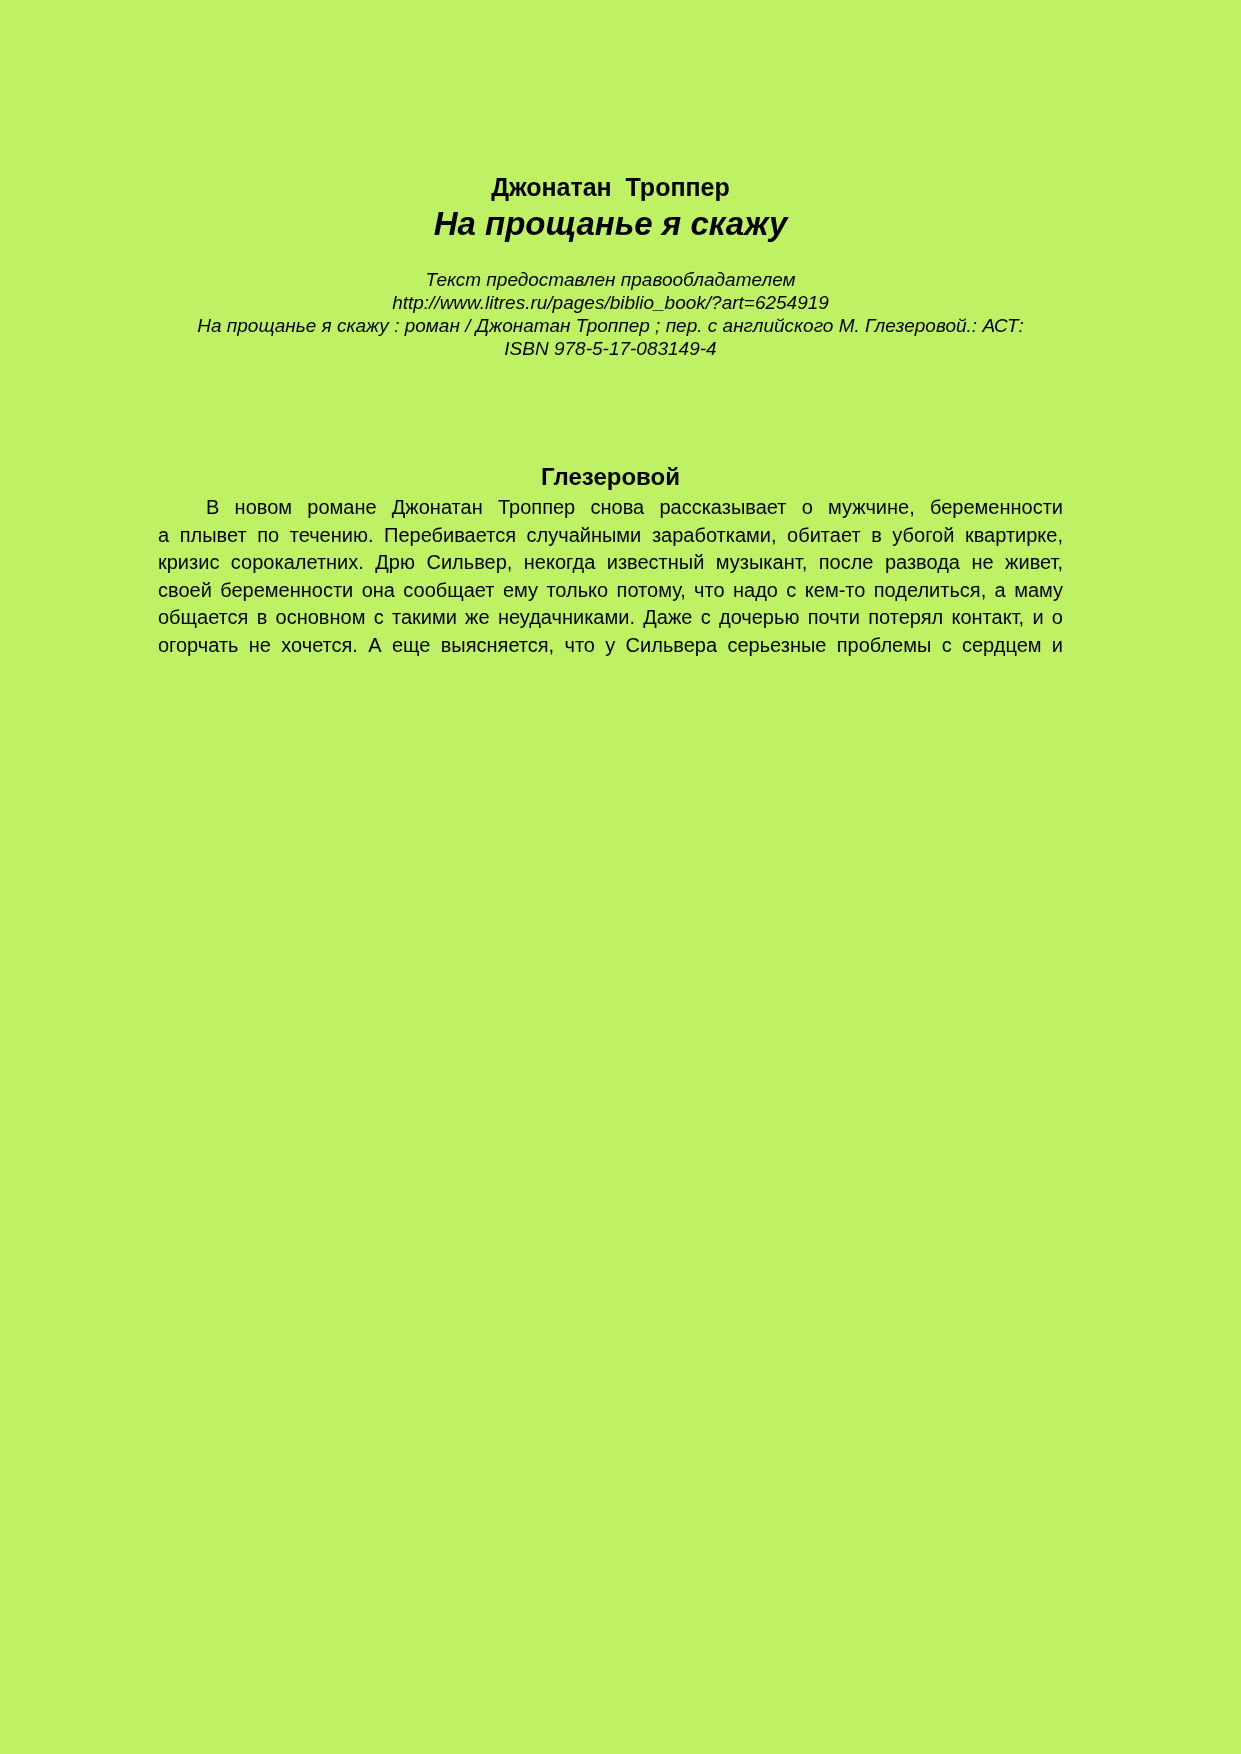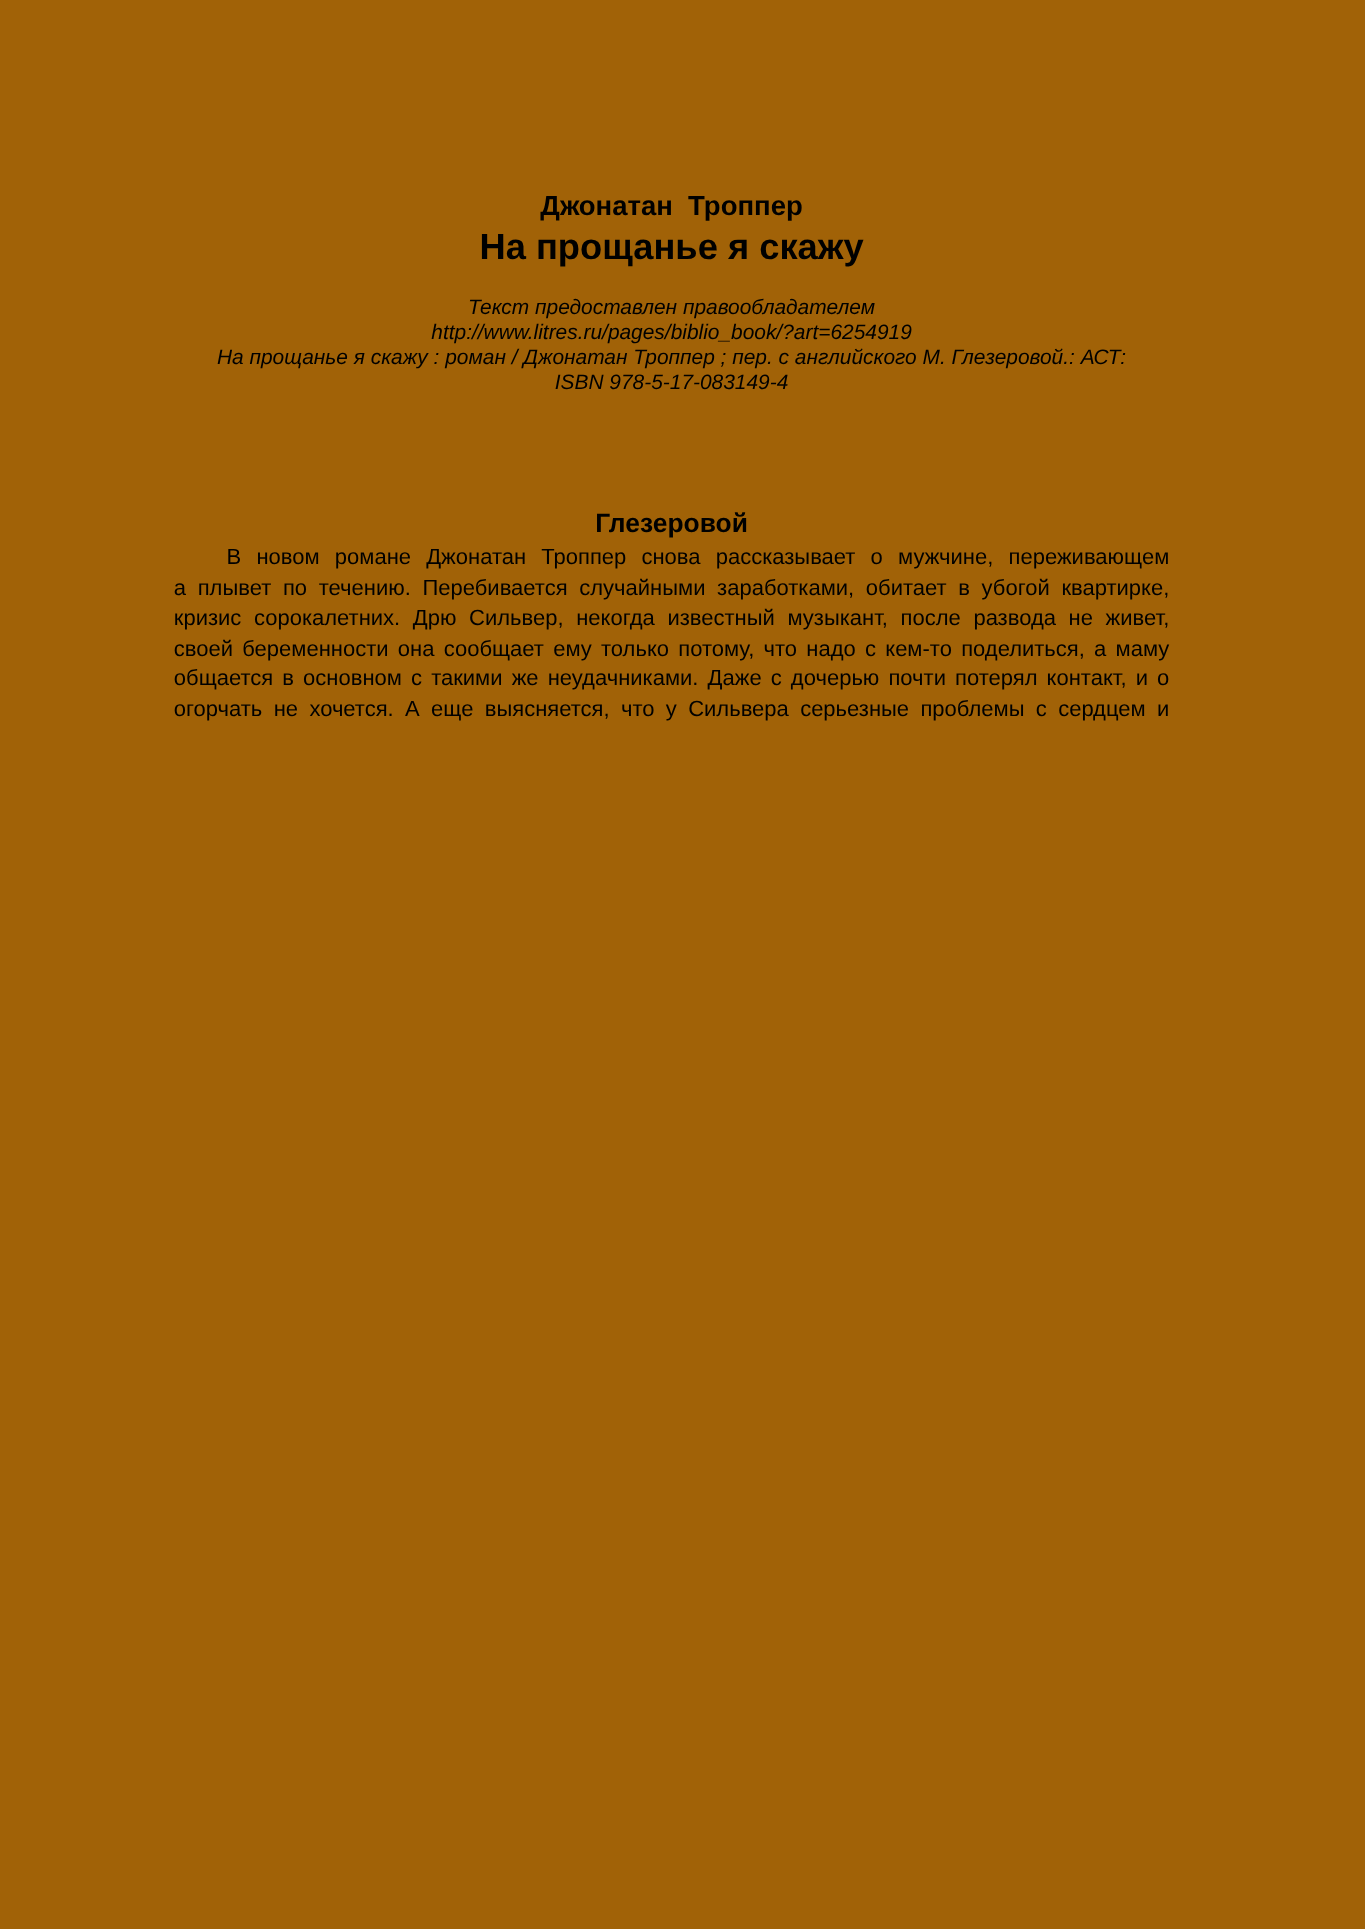--- a/index.html
+++ b/index.html
@@ -13,7 +13,7 @@
     width: 1241px;
     height: 1754px;
     margin: 0 auto;
-    background: #a16207;
+    background: #bef264;
     color: #000000;
     font-family: "Liberation Sans", "DejaVu Sans", sans-serif;
     overflow: hidden;

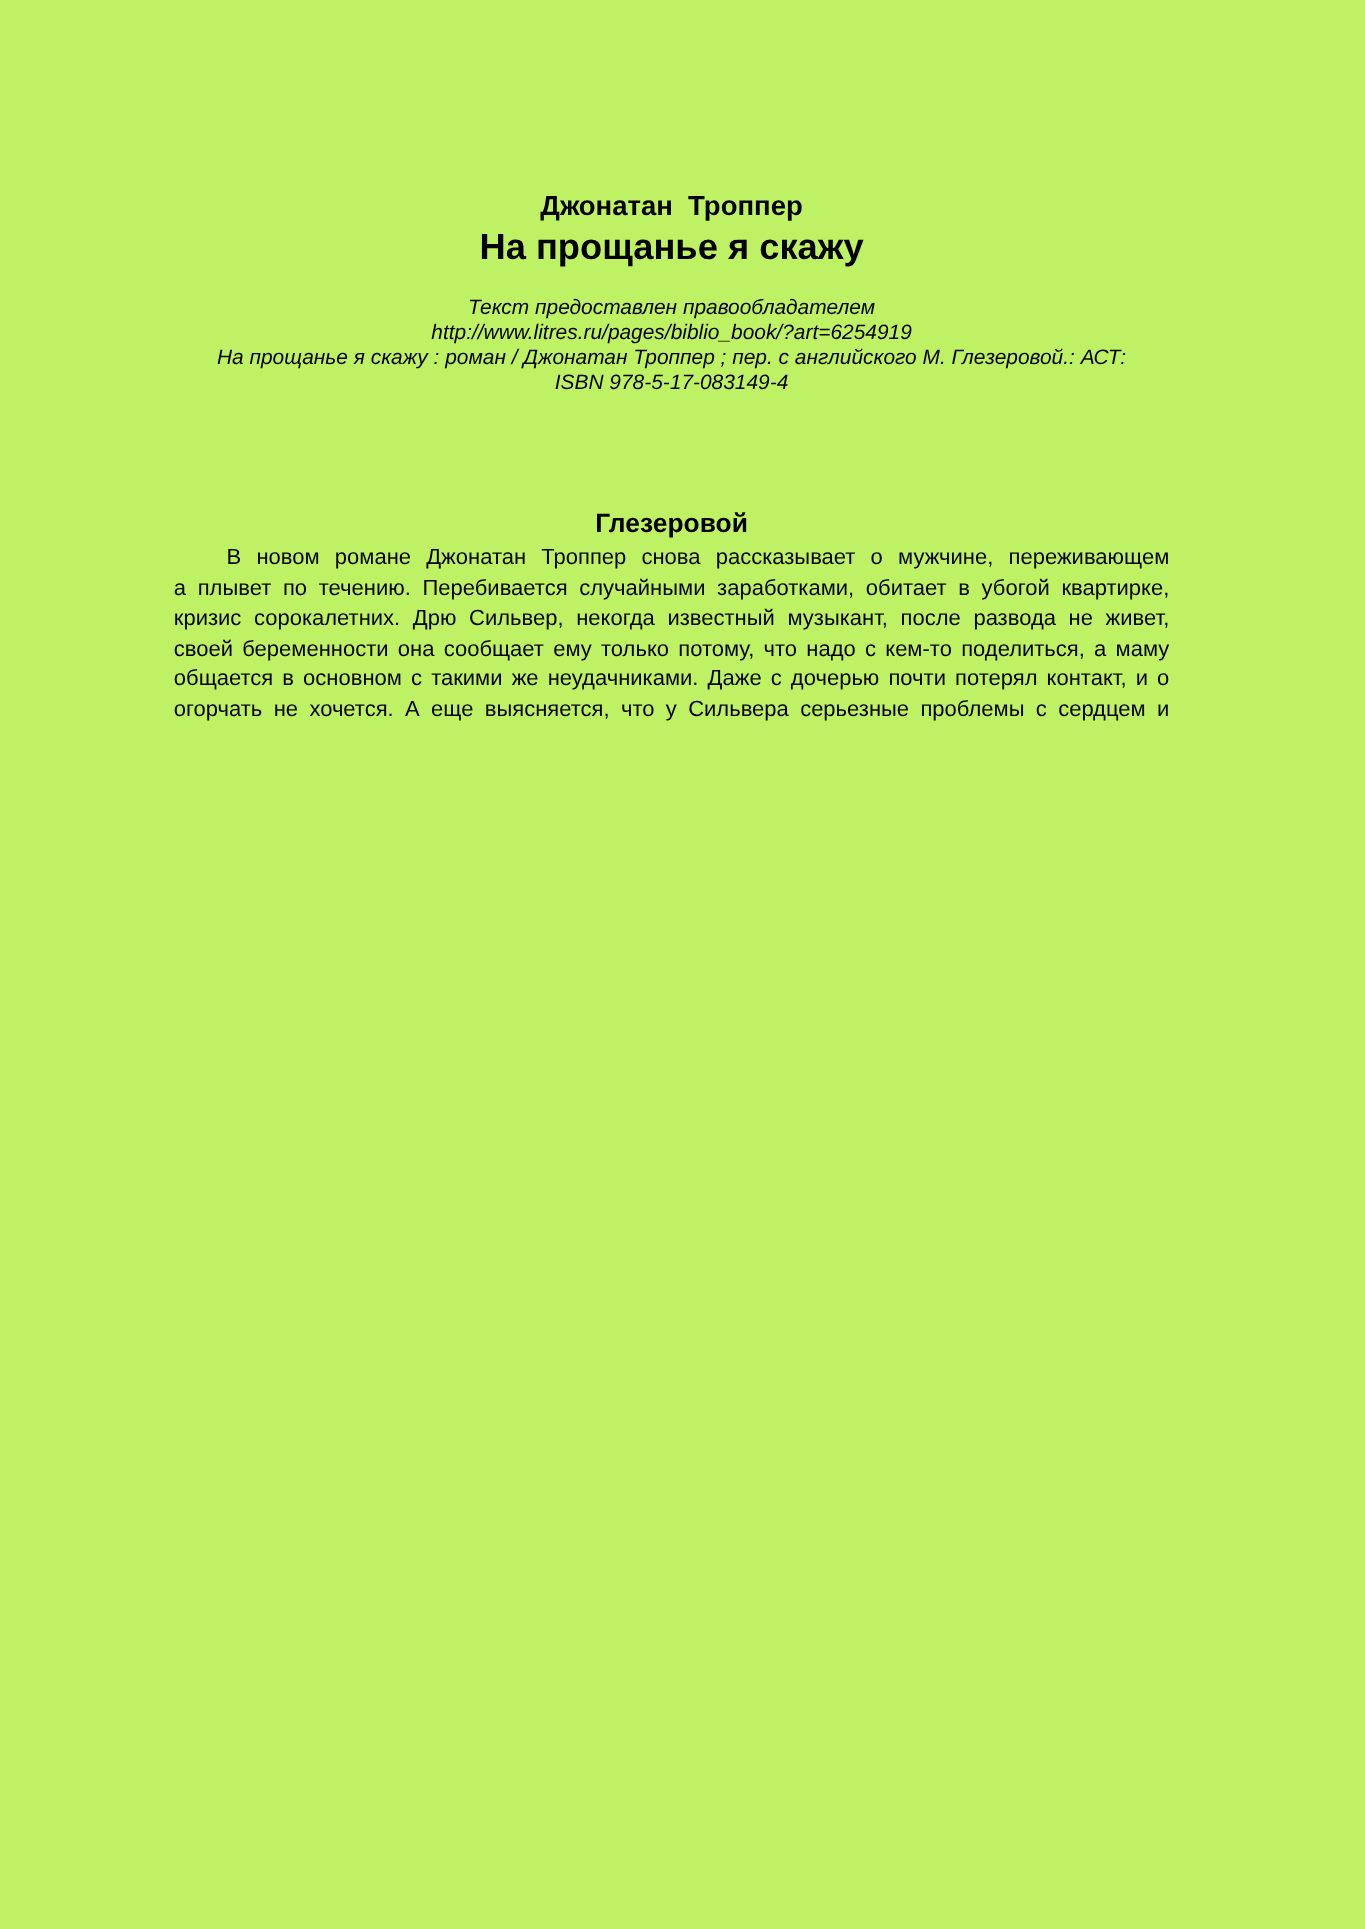--- a/index.html
+++ b/index.html
@@ -39,6 +39,7 @@
     font-weight: bold;
     line-height: 40px;
     margin-top: 2px;
+    font-style: italic;
   }
   
   .citation-block {

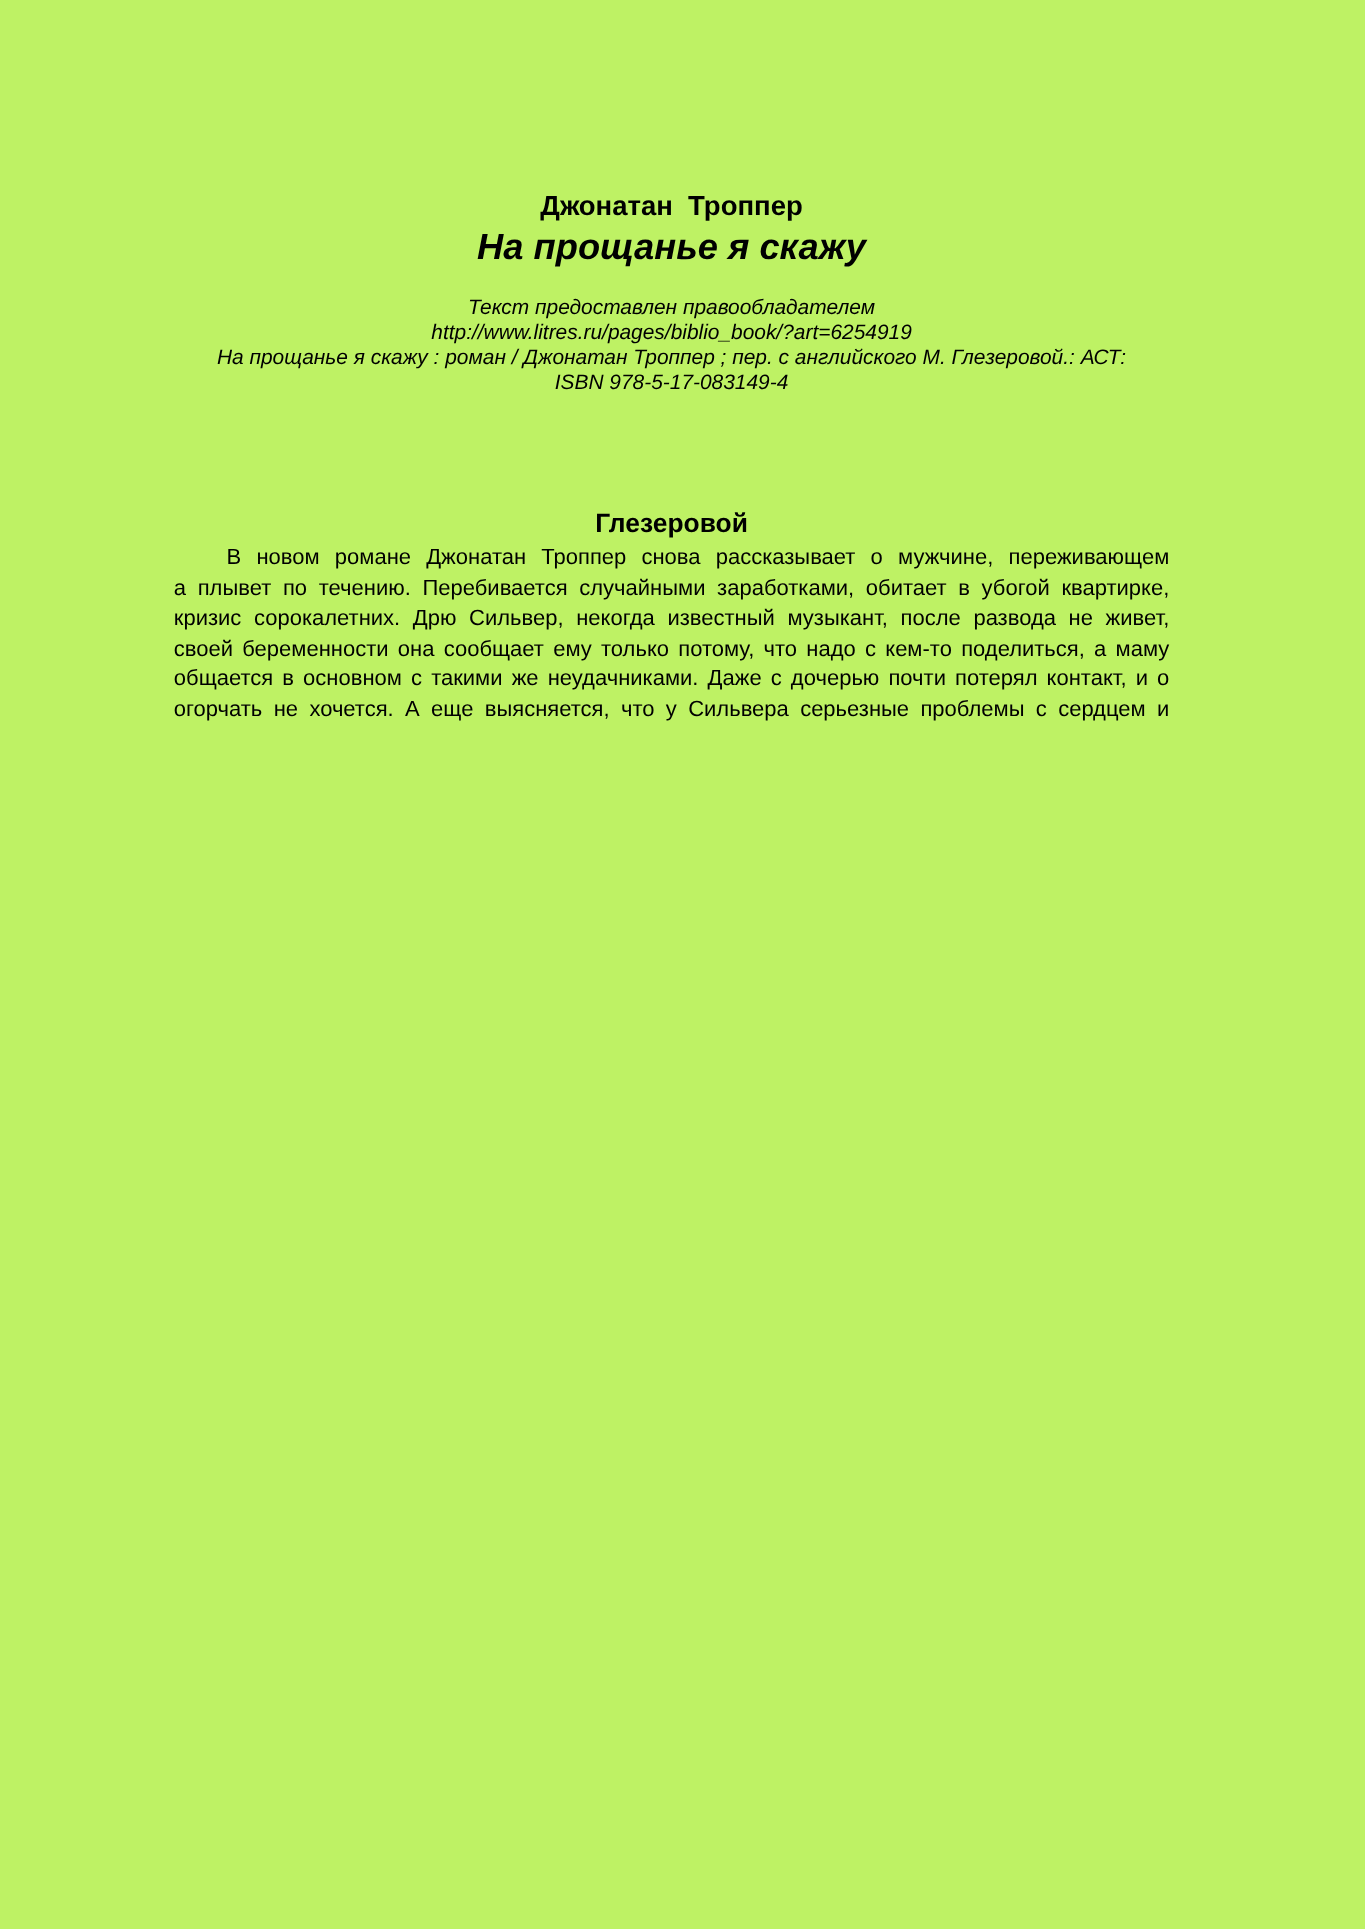--- a/index.html
+++ b/index.html
@@ -96,7 +96,7 @@
   <div class="content-col annotation-heading">Глезеровой</div>
 
   <div class="content-col annotation-body">
-    <div class="ann-line first">В новом романе Джонатан Троппер снова рассказывает о мужчине, переживающем</div>
+    <div class="ann-line first">В новом романе Джонатан Троппер снова рассказывает о мужчине, беременности</div>
     <div class="ann-line">а плывет по течению. Перебивается случайными заработками, обитает в убогой квартирке,</div>
     <div class="ann-line">кризис сорокалетних. Дрю Сильвер, некогда известный музыкант, после развода не живет,</div>
     <div class="ann-line">своей беременности она сообщает ему только потому, что надо с кем-то поделиться, а маму</div>

